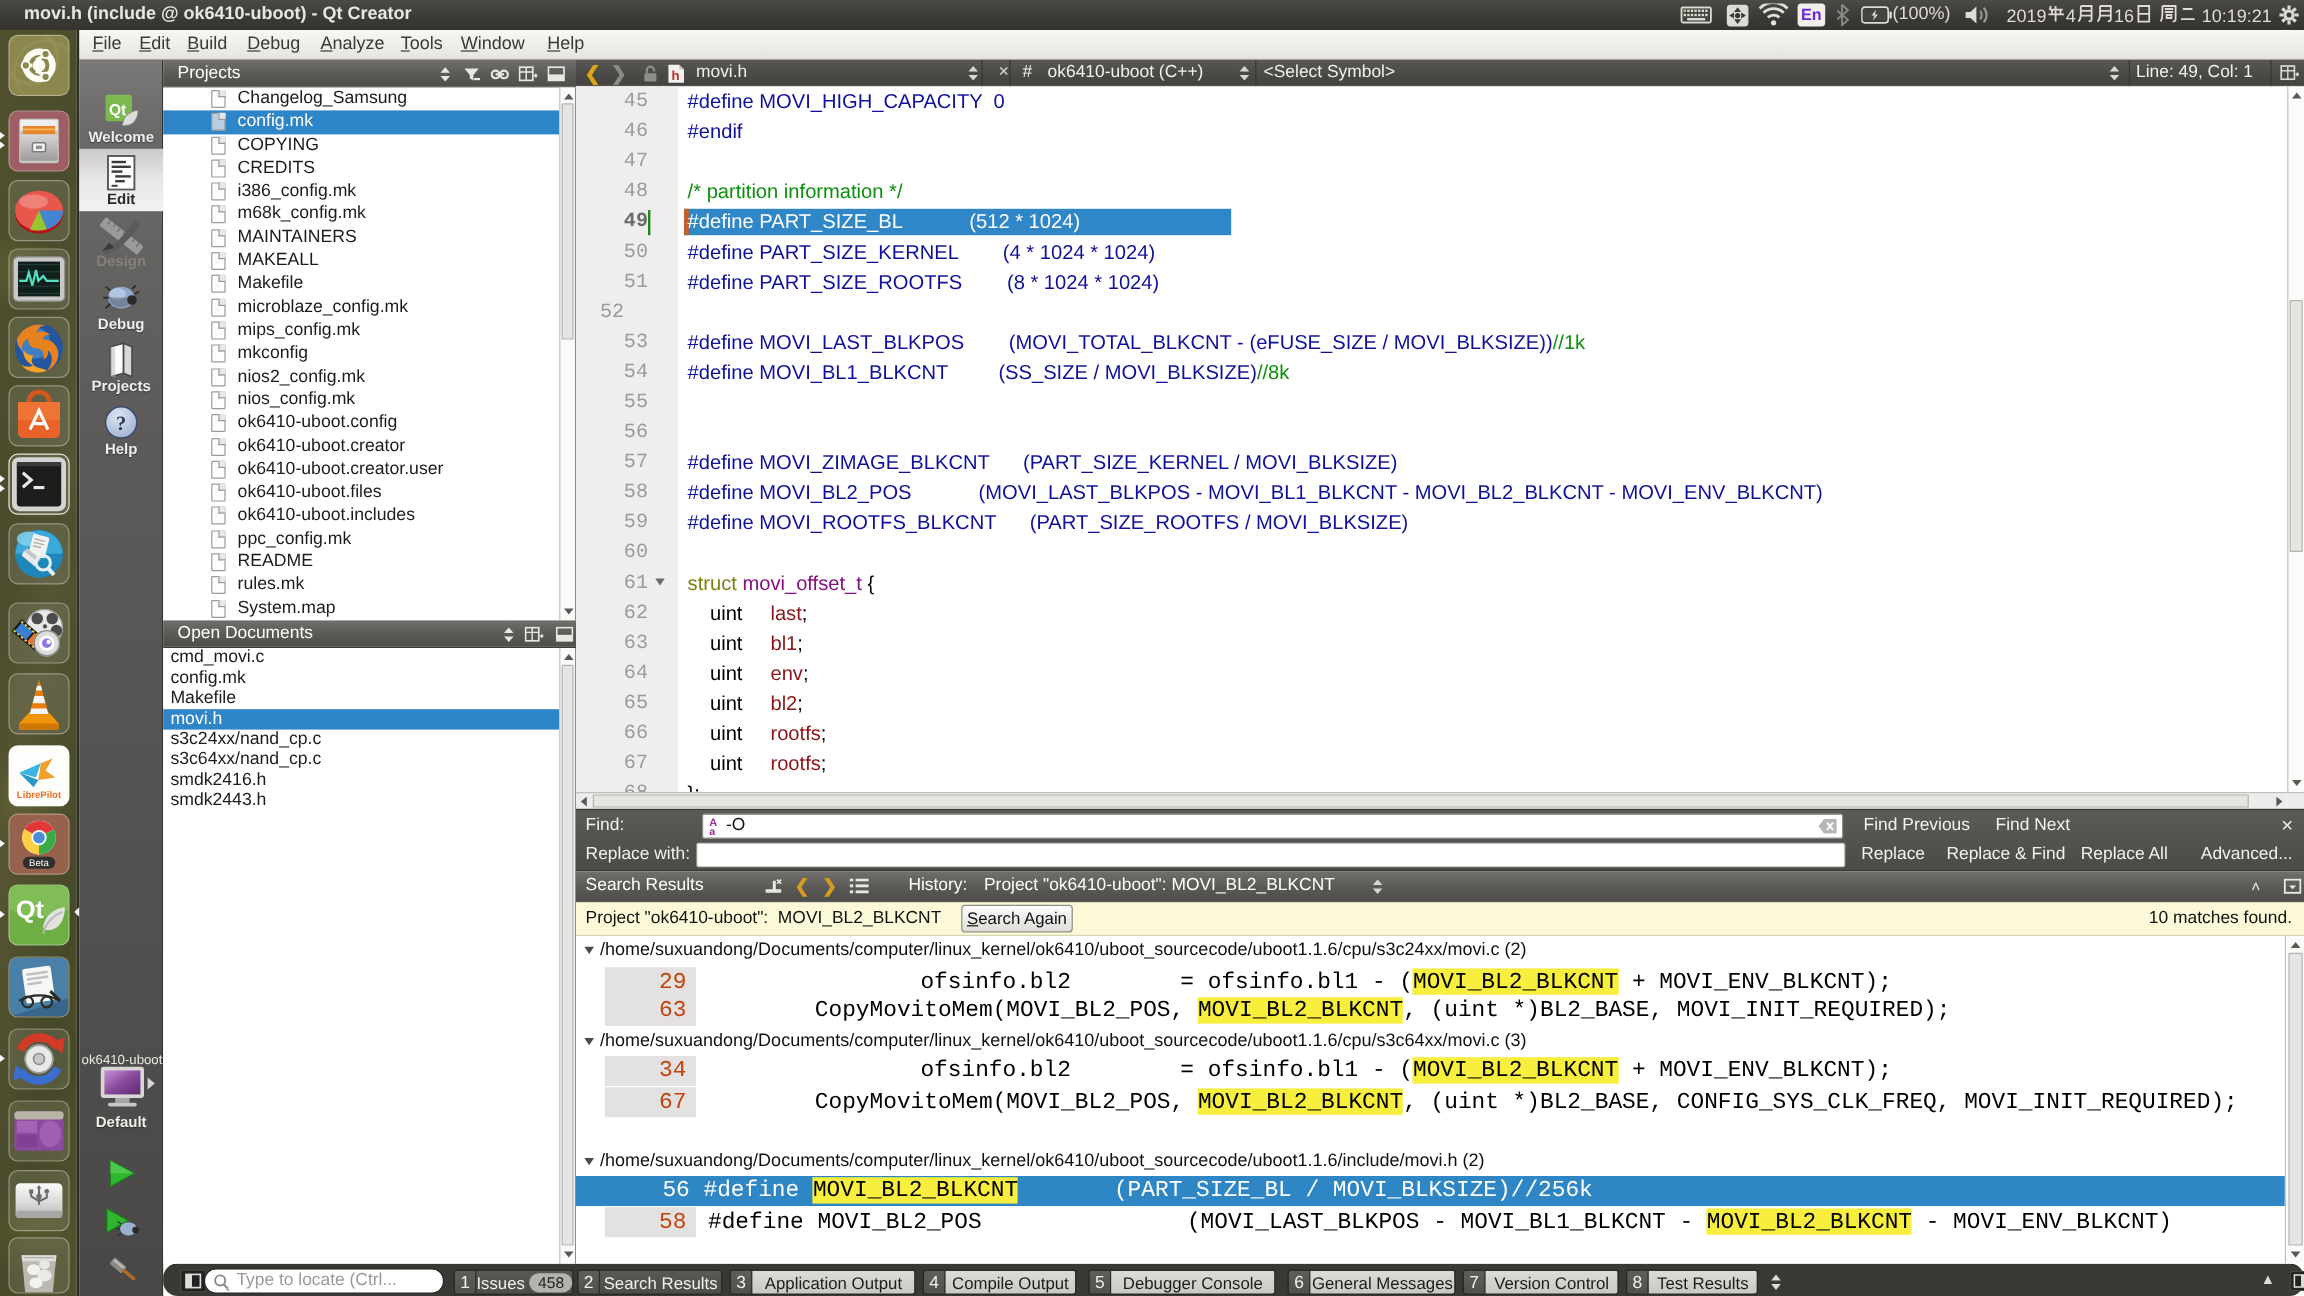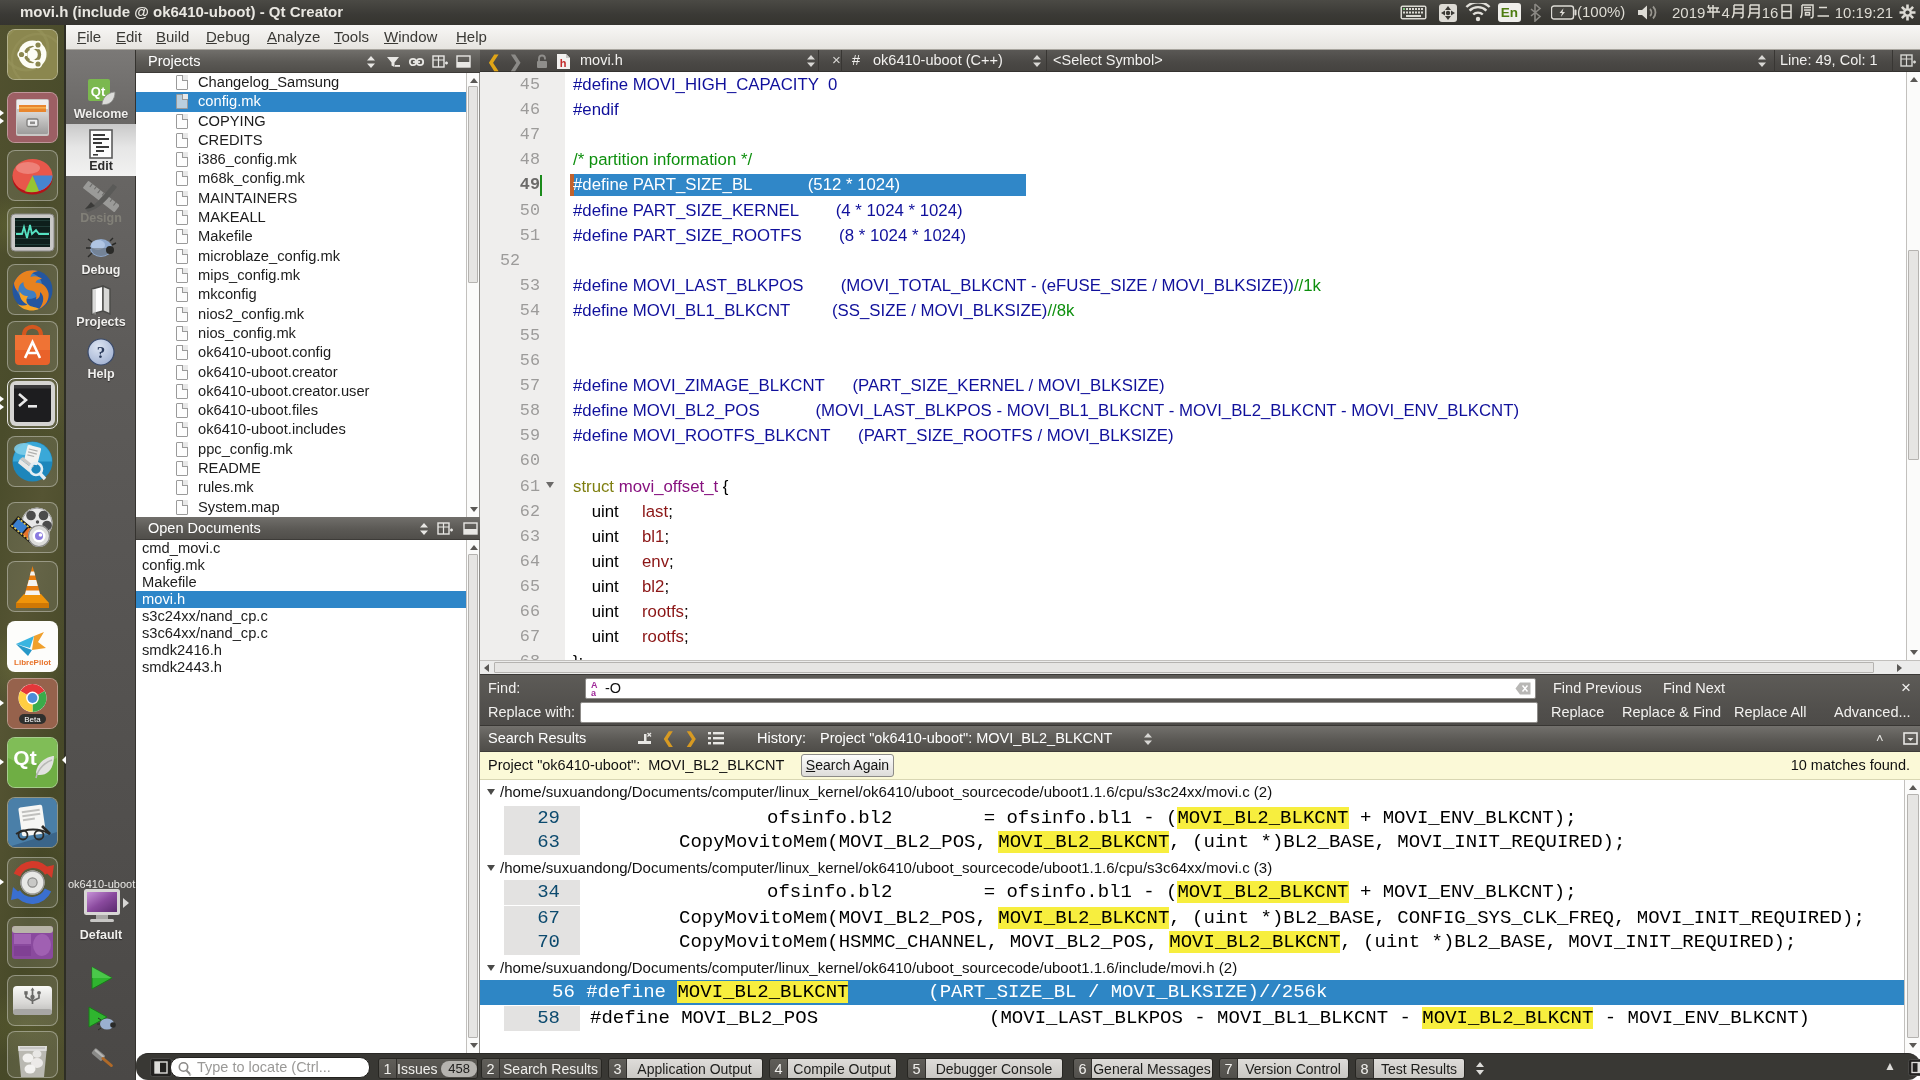--- a/index.html
+++ b/index.html
@@ -145,7 +145,7 @@
 <path d="M4.6 7.6 A12 12 0 0 1 21.4 7.6" stroke="#e2e0da" stroke-width="2.4" fill="none"></path>
 <path d="M1.4 4 A16.5 16.5 0 0 1 24.6 4" stroke="#e2e0da" stroke-width="2.4" fill="none"></path>
 </svg>
-<div class="abs" style="left:1498px;top:3px;width:23px;height:19px;background:#f0efeb;border-radius:3px;color:#4d7c0f;font-size:13.5px;font-weight:bold;text-align:center;line-height:19px">En</div>
+<div class="abs" style="left:1498px;top:3px;width:23px;height:19px;background:#f0efeb;border-radius:3px;color:#6d28d9;font-size:13.5px;font-weight:bold;text-align:center;line-height:19px">En</div>
 <svg class="abs" style="left:1528px;top:3px" width="14" height="19" viewBox="0 0 14 19">
 <path d="M7 1 L7 18 L12 13.5 L3 6 M7 1 L12 5.5 L3 13" stroke="#8b8984" stroke-width="1.6" fill="none"></path>
 </svg>

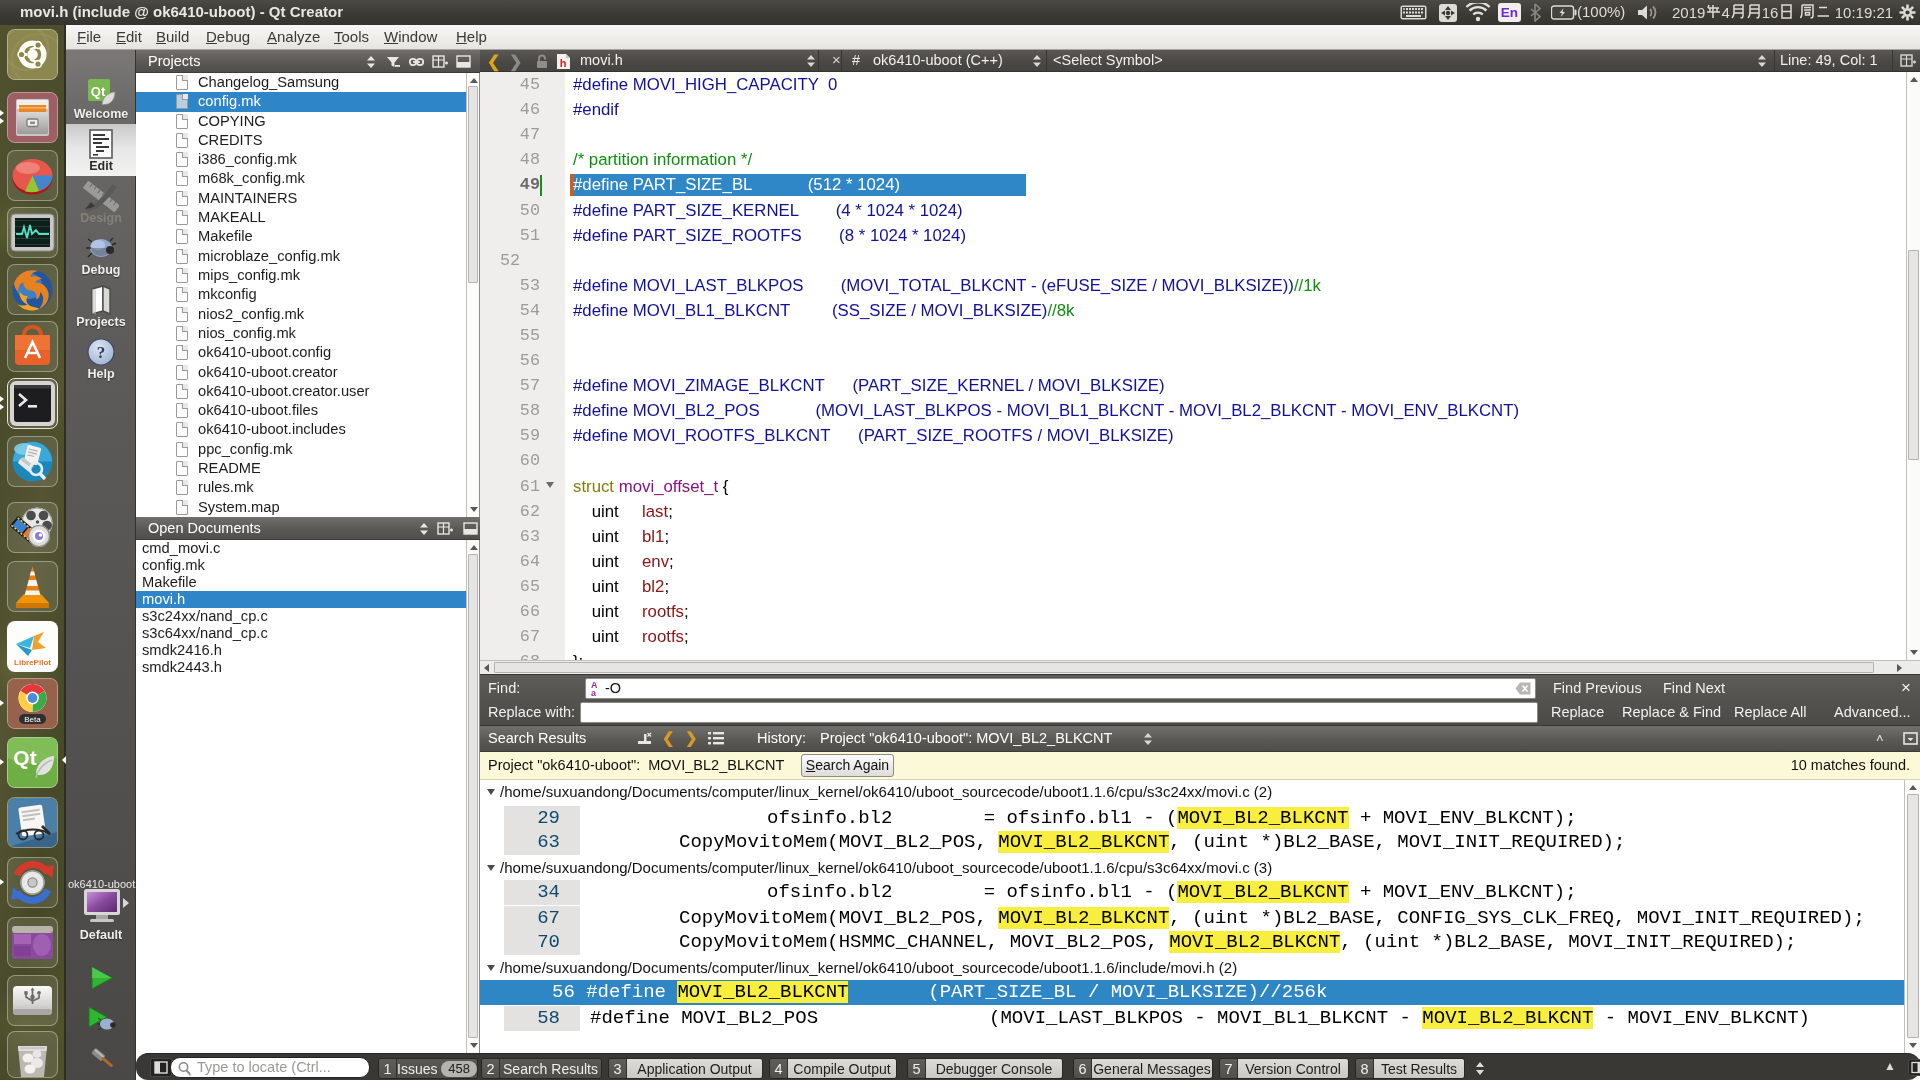--- a/index.html
+++ b/index.html
@@ -92,8 +92,8 @@
 .rrow { position:absolute; left:0; width:1440px; height:25px; }
 .rpath { font-size:15px; color:#111; }
 .rnum { position:absolute; left:24px; top:0; width:76px; height:25px; background:#e3e2e1;
-  color:#0c4a6e; font-size:19px; line-height:25px; font-family:"Liberation Mono",monospace;
-  text-align:right; padding-right:20px; }
+  color:#c2410c; font-size:19px; line-height:25px; font-family:"Liberation Mono",monospace;
+  text-align:right; padding-right:8px; }
 .rcode { position:absolute; top:0; font-size:19px; line-height:25px;
   font-family:"Liberation Mono",monospace; white-space:pre; color:#000; }
 .hl { background:#f7ee3e; color:#000; }

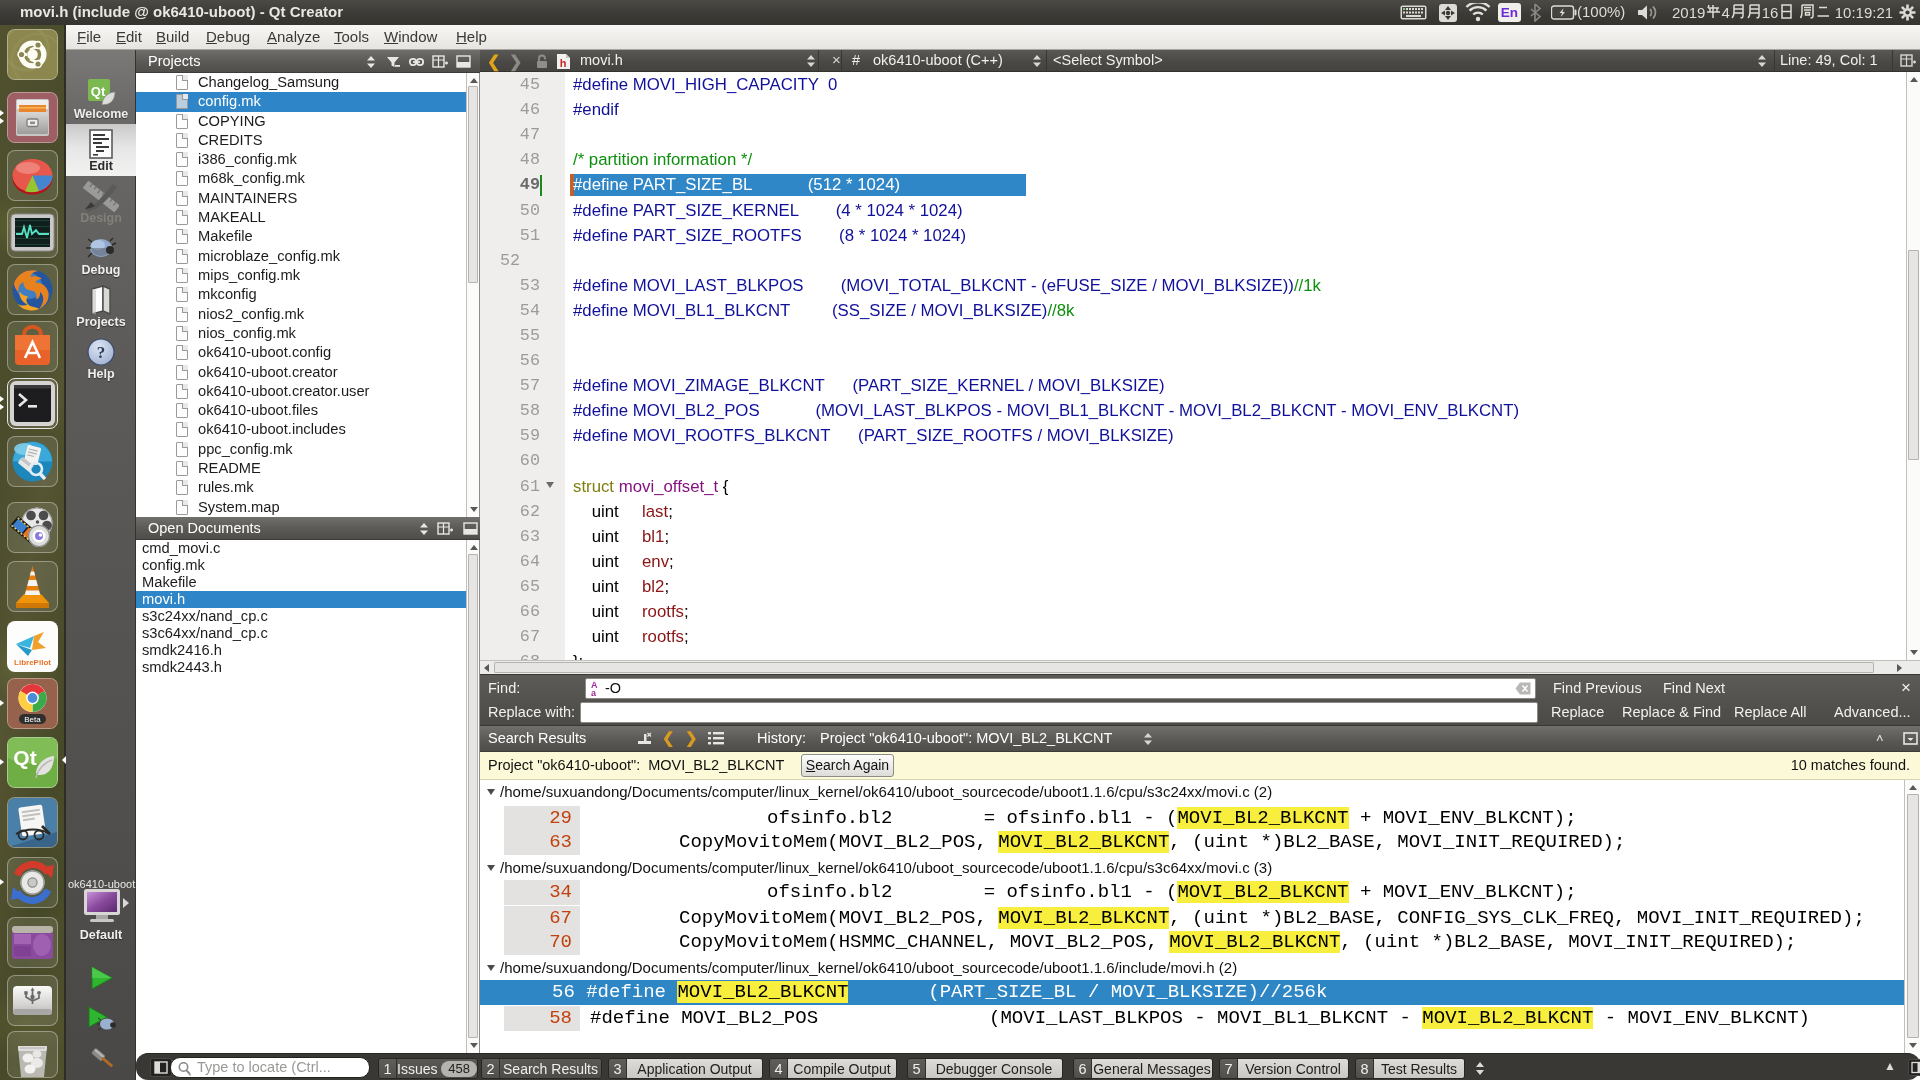--- a/index.html
+++ b/index.html
@@ -909,10 +909,6 @@
       <div class="rnum">67</div>
       <div class="rcode" style="left:199px">CopyMovitoMem(MOVI_BL2_POS, <span class="hl">MOVI_BL2_BLKCNT</span>, (uint *)BL2_BASE, CONFIG_SYS_CLK_FREQ, MOVI_INIT_REQUIRED);</div>
     </div>
-<div class="rrow" style="top:150px">
-      <div class="rnum">70</div>
-      <div class="rcode" style="left:199px">CopyMovitoMem(HSMMC_CHANNEL, MOVI_BL2_POS, <span class="hl">MOVI_BL2_BLKCNT</span>, (uint *)BL2_BASE, MOVI_INIT_REQUIRED);</div>
-    </div>
 <div class="rrow rpath" style="top:176px">
       <div class="abs" style="left:7px;top:9px;width:0;height:0;border-left:4.5px solid transparent;border-right:4.5px solid transparent;border-top:6px solid #4a4a48"></div>
       <span style="position:absolute;left:20px;top:3px">/home/suxuandong/Documents/computer/linux_kernel/ok6410/uboot_sourcecode/uboot1.1.6/include/movi.h (2)</span>

